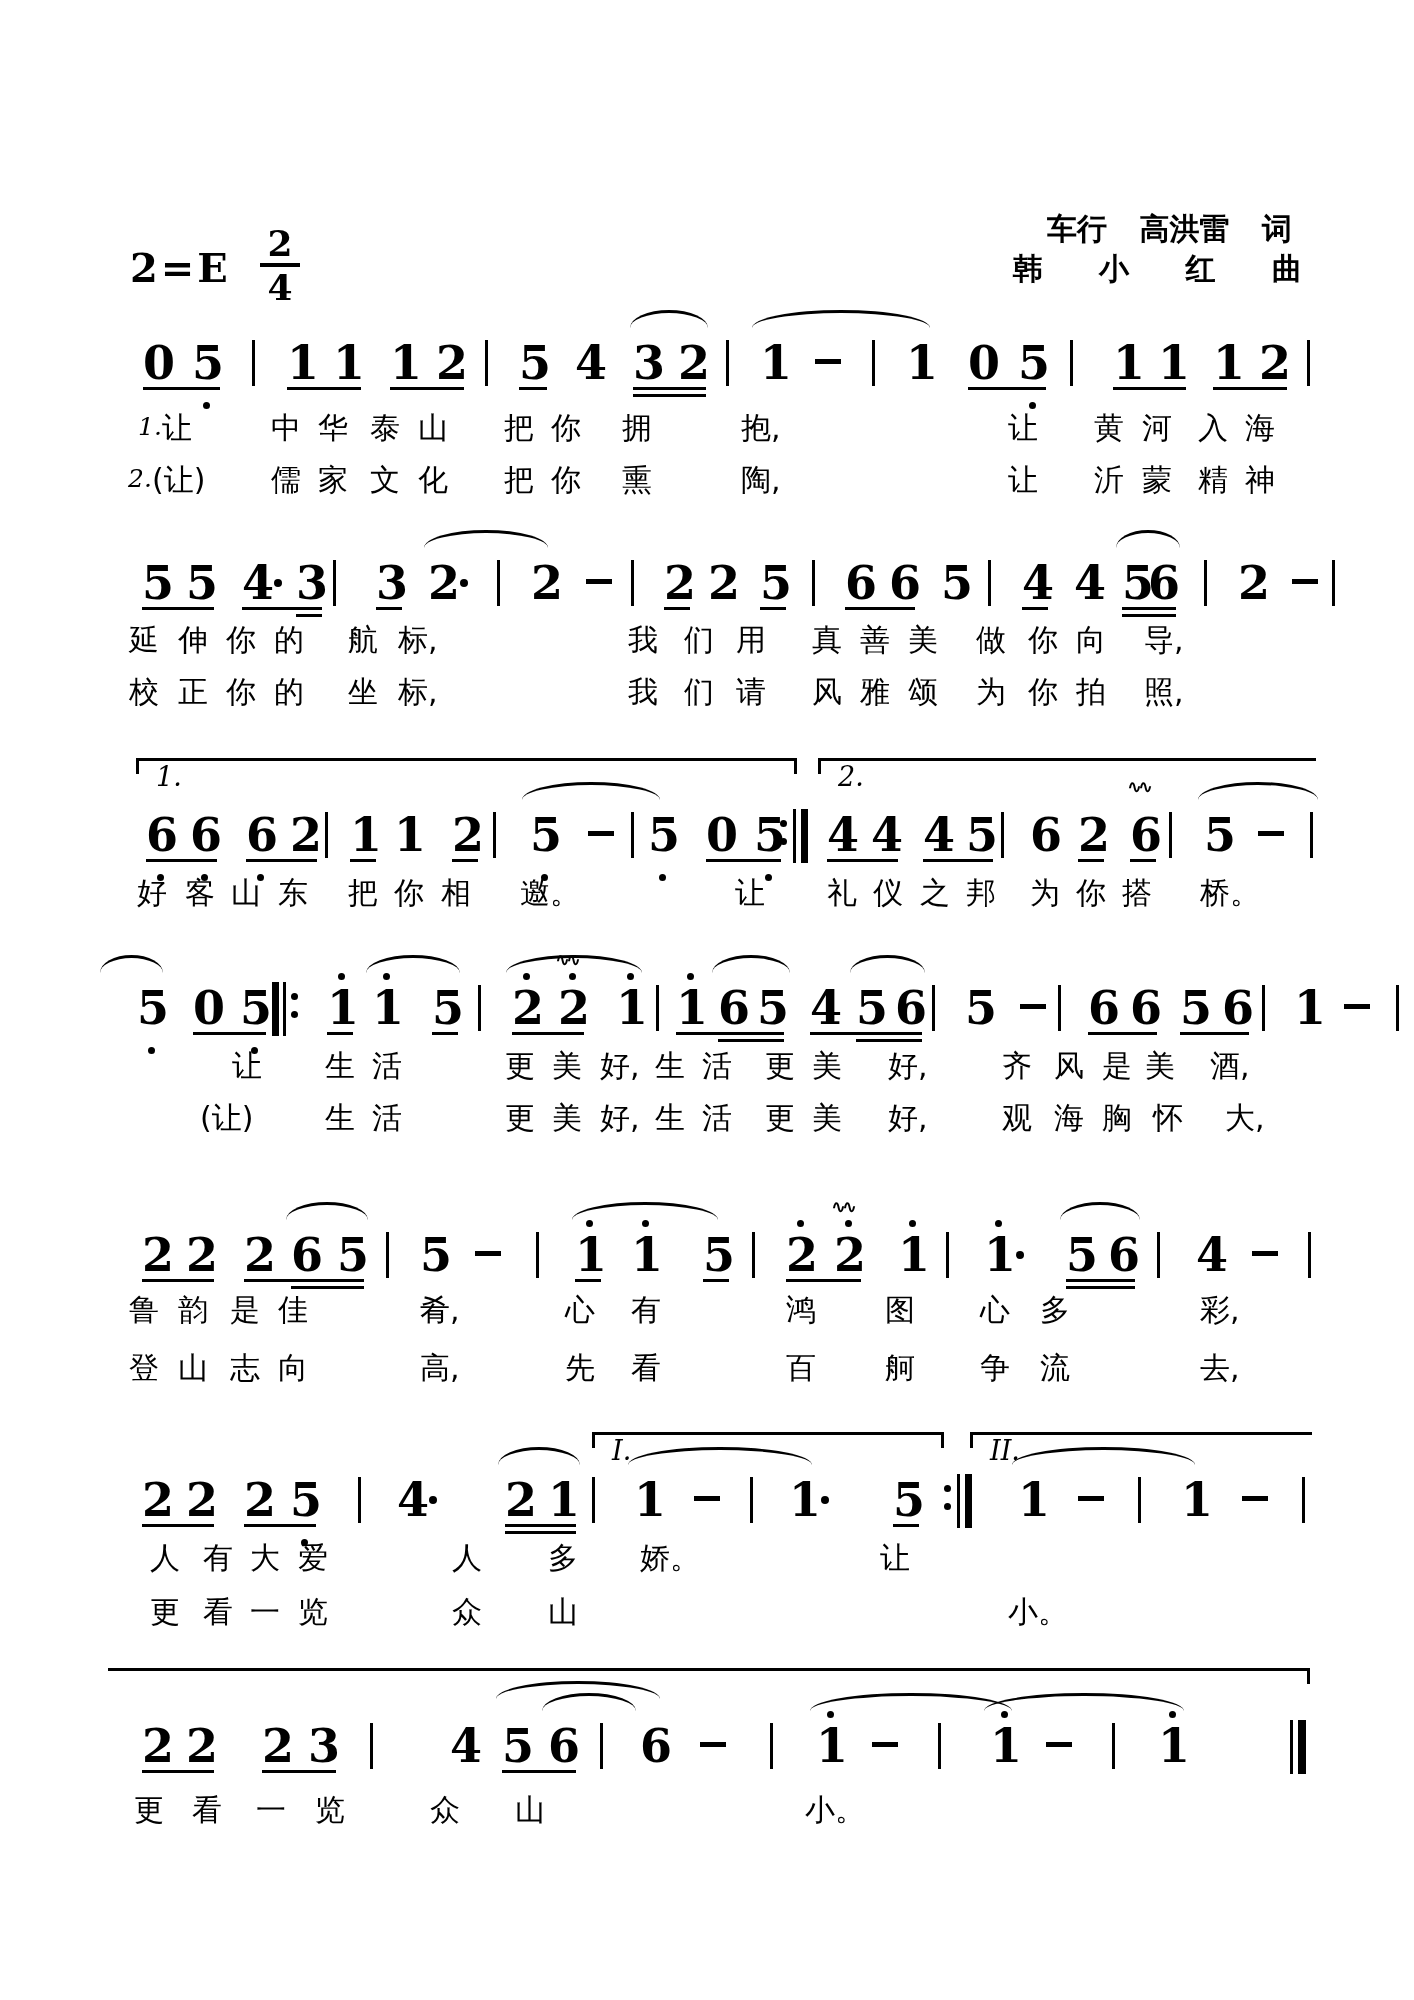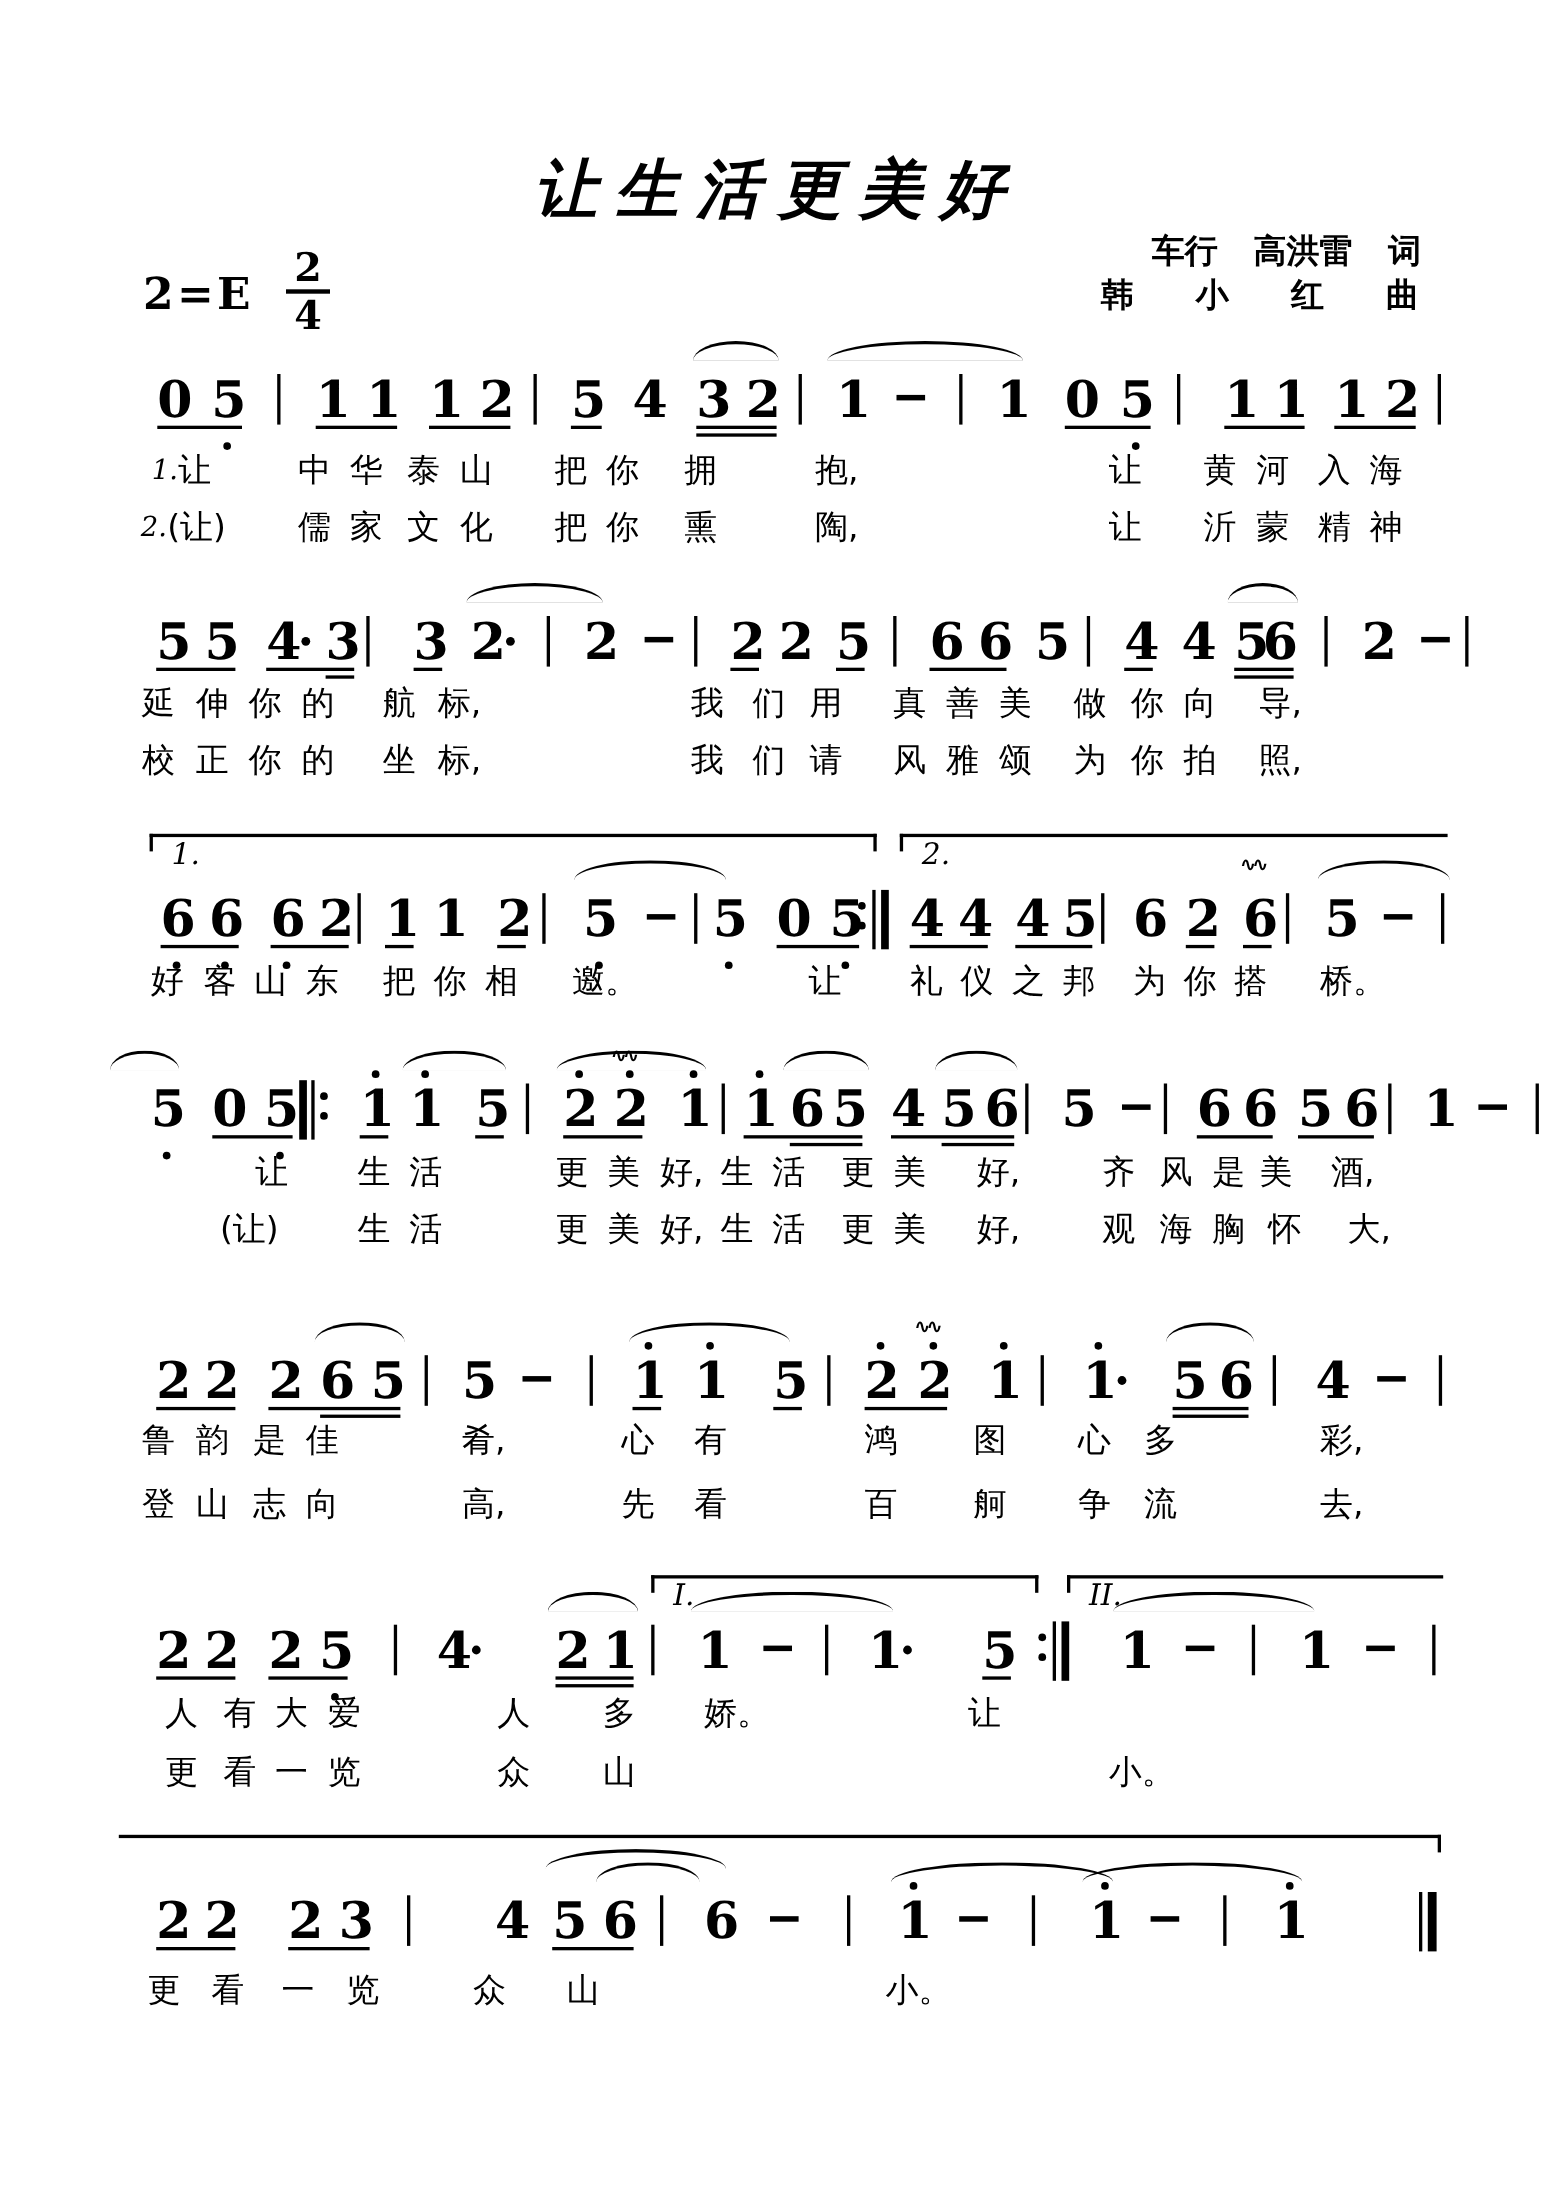--- a/index.html
+++ b/index.html
@@ -29,7 +29,6 @@
 <body>
 
 <div id="sheet">
-  <div class="title">让生活更美好</div>
   <div class="keysig">2=E</div>
   <div class="ts">
     <div class="tsn">2</div>

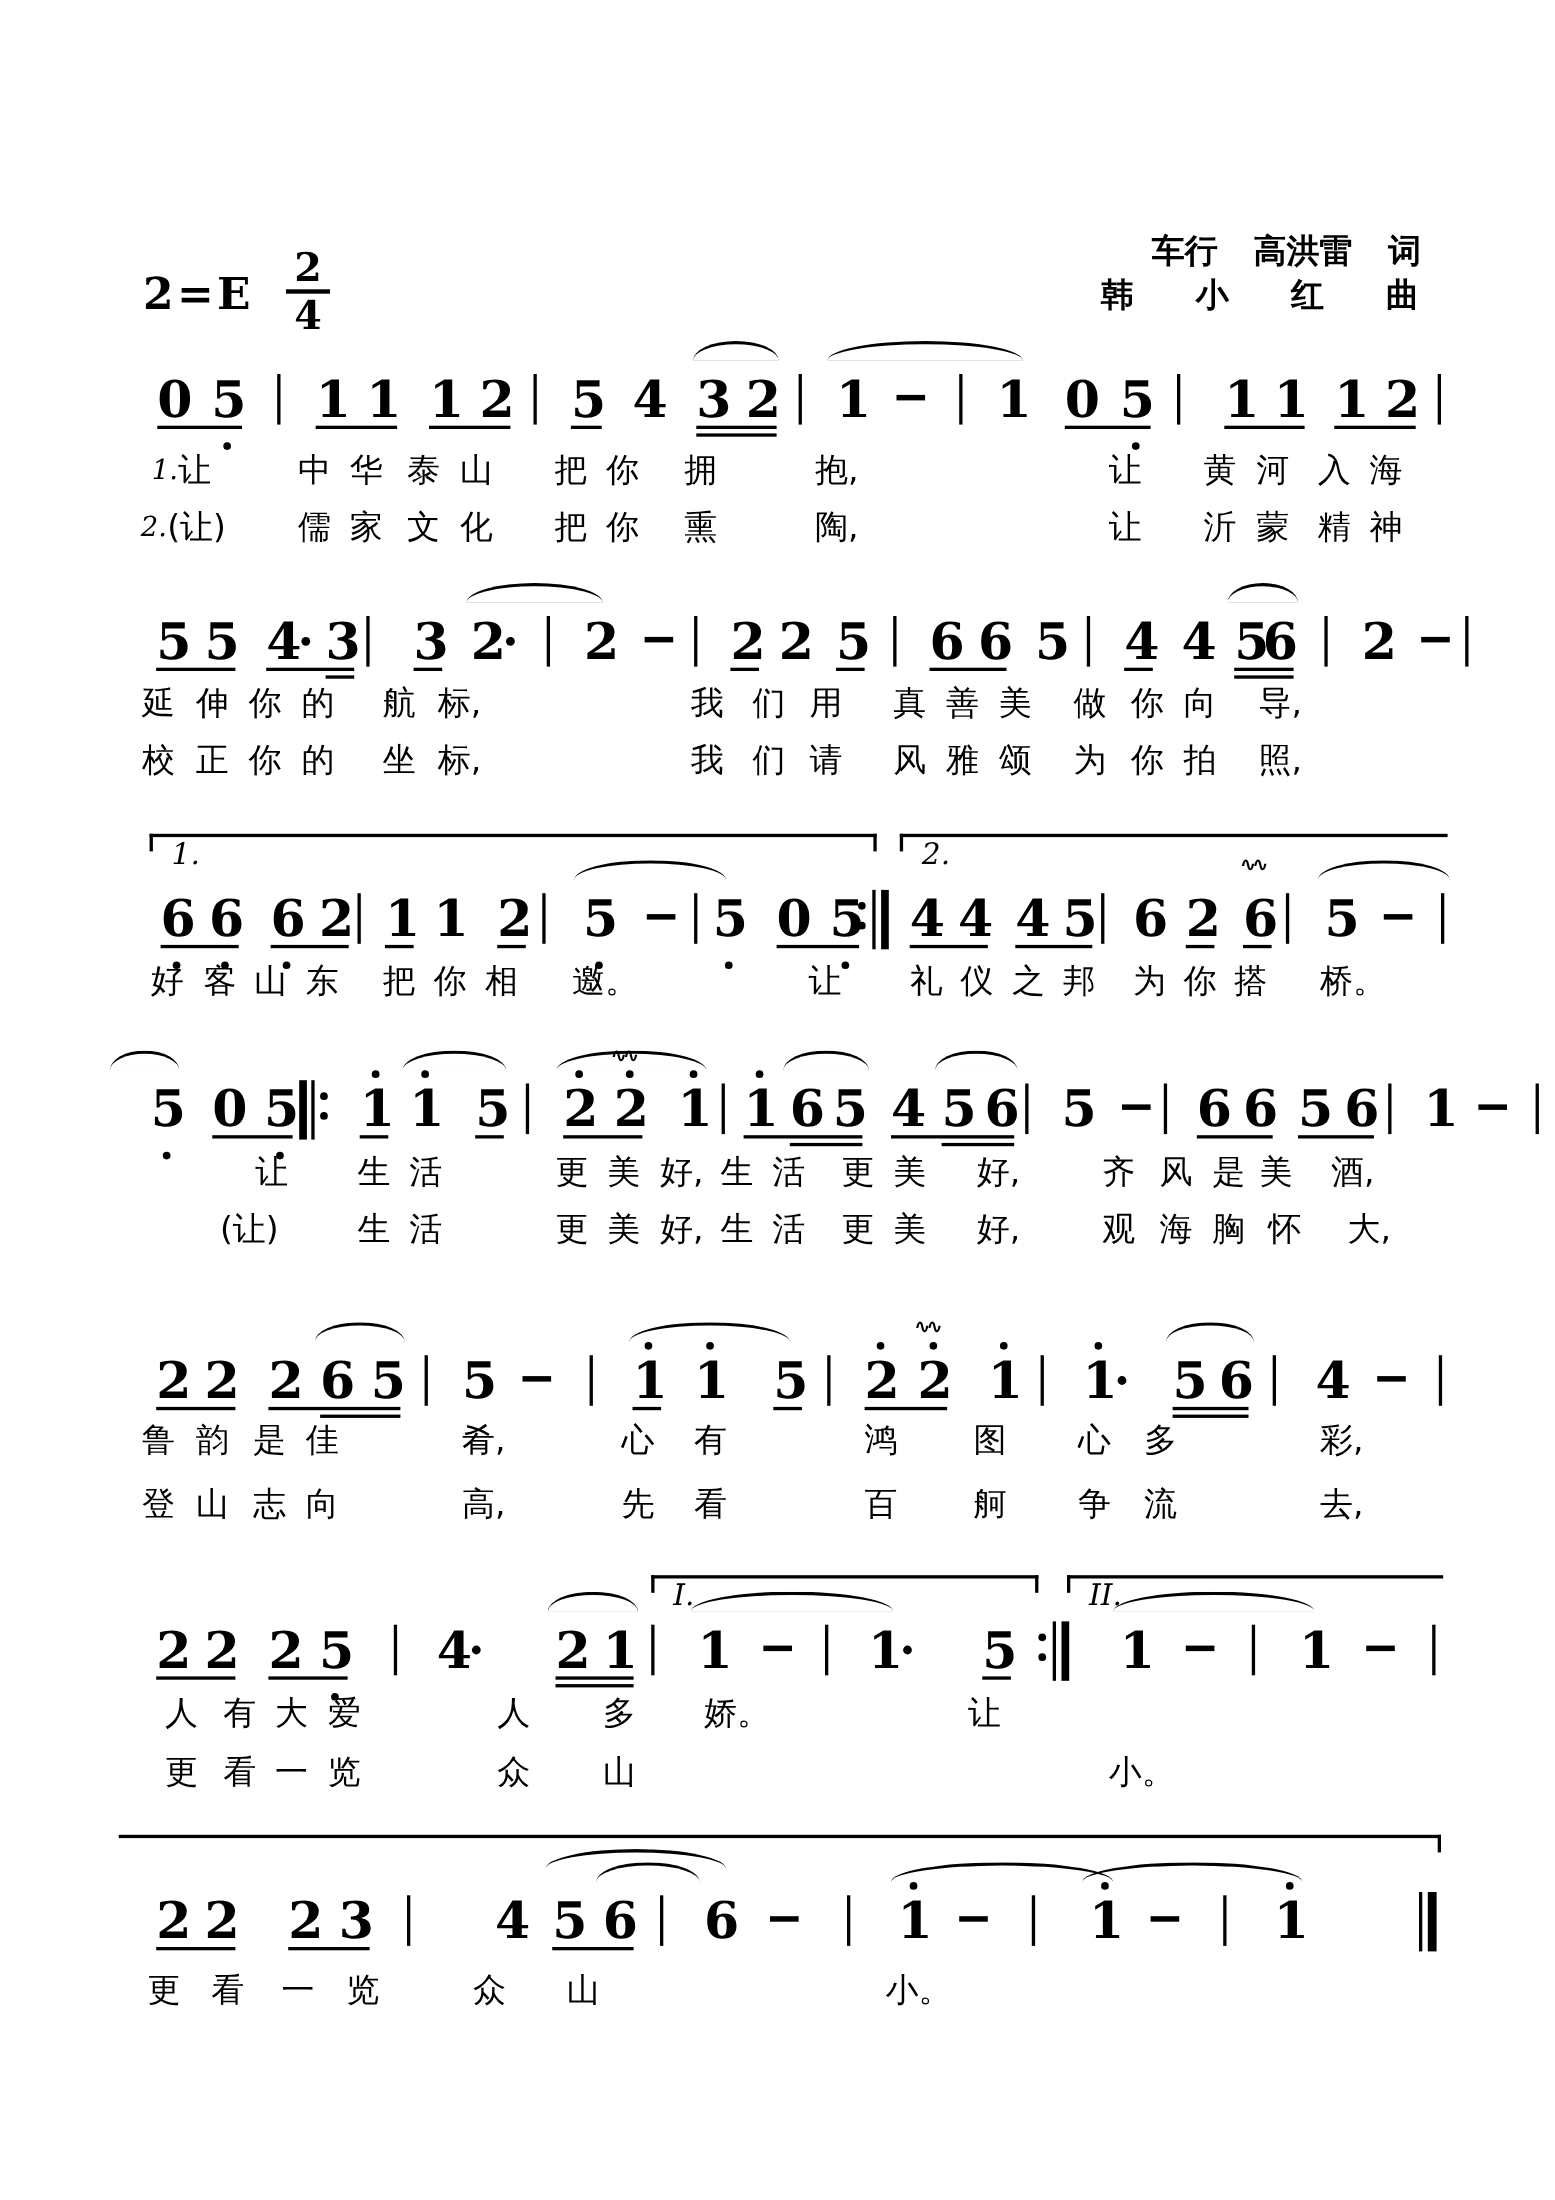--- a/index.html
+++ b/index.html
@@ -13,7 +13,7 @@
 .tsl{height:4px;background:#000;margin:1px 4px}
 .credit{position:absolute;font-family:"DejaVu Sans",sans-serif;font-weight:bold;font-size:30px;line-height:34px;white-space:pre}
 .c1{top:212px;right:122px;word-spacing:22px}
-.c2{top:252px;right:124px;word-spacing:46px}
+.c2{top:252px;right:112px;word-spacing:46px}
 .note{position:absolute;font-family:"DejaVu Serif",serif;font-weight:bold;font-size:46px;line-height:46px}
 .odot,.rdot{position:absolute;width:7px;height:7px;border-radius:50%;background:#000}
 .adot{position:absolute;width:8px;height:8px;border-radius:50%;background:#000}

